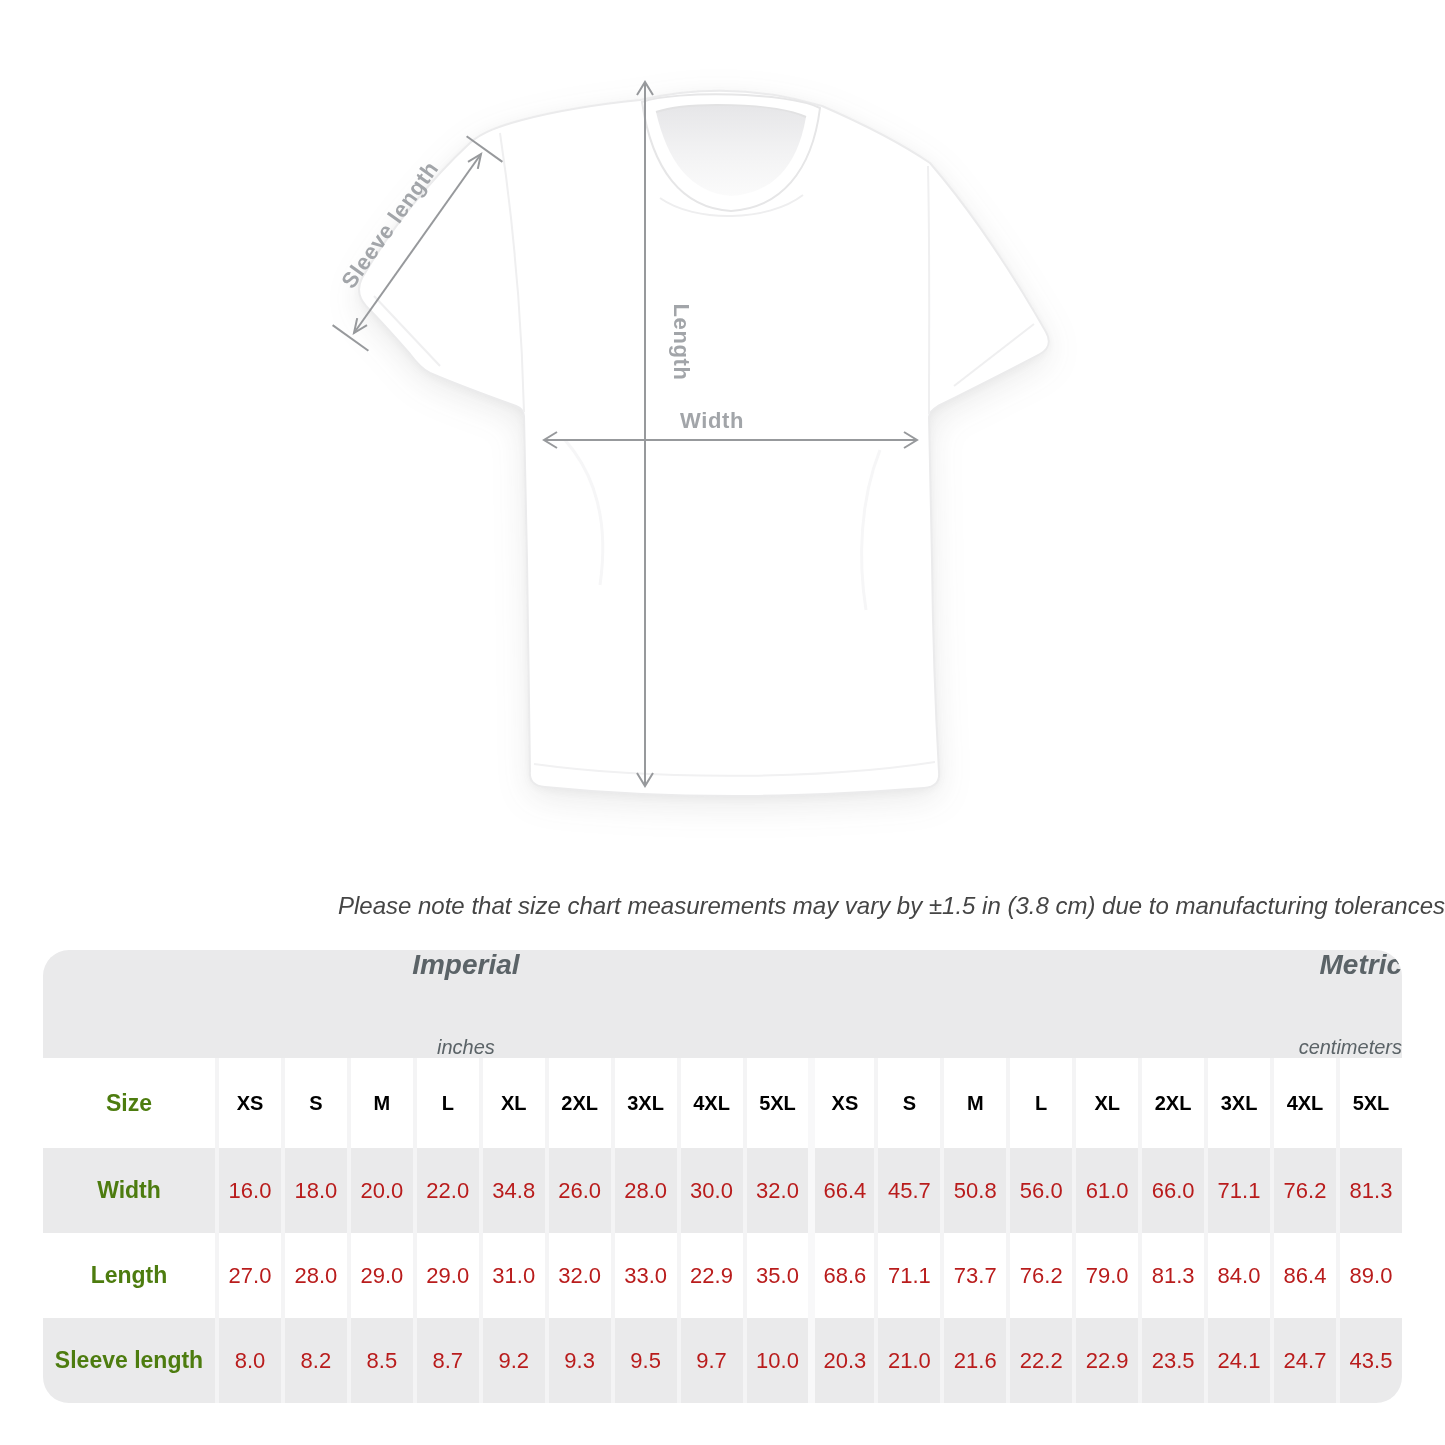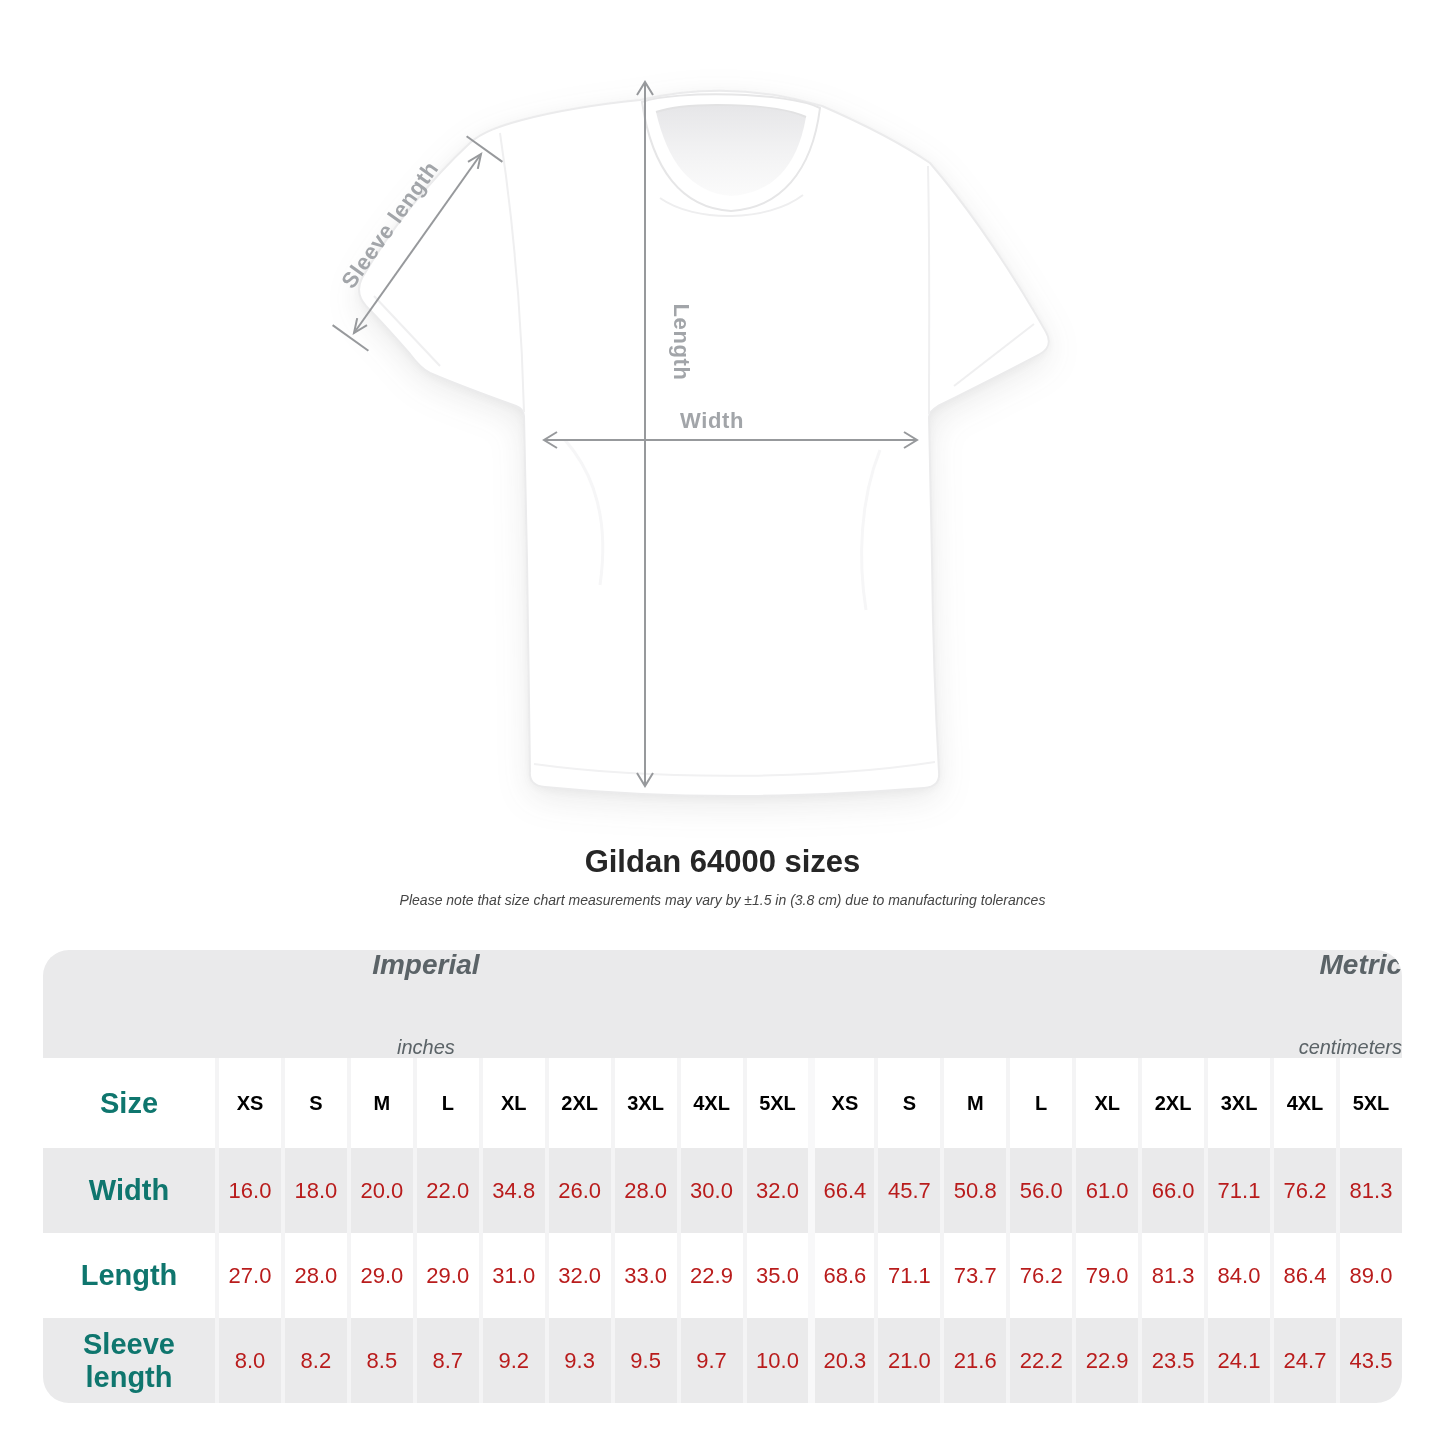--- a/index.html
+++ b/index.html
@@ -134,7 +134,6 @@
     <text class="dlabel" x="712" y="428" text-anchor="middle">Width</text>
   </svg>
 
-  <div class="title">Gildan 64000 sizes</div>
   <div class="note">Please note that size chart measurements may vary by ±1.5 in (3.8 cm) due to manufacturing tolerances</div>
 
   <div class="table-wrap">

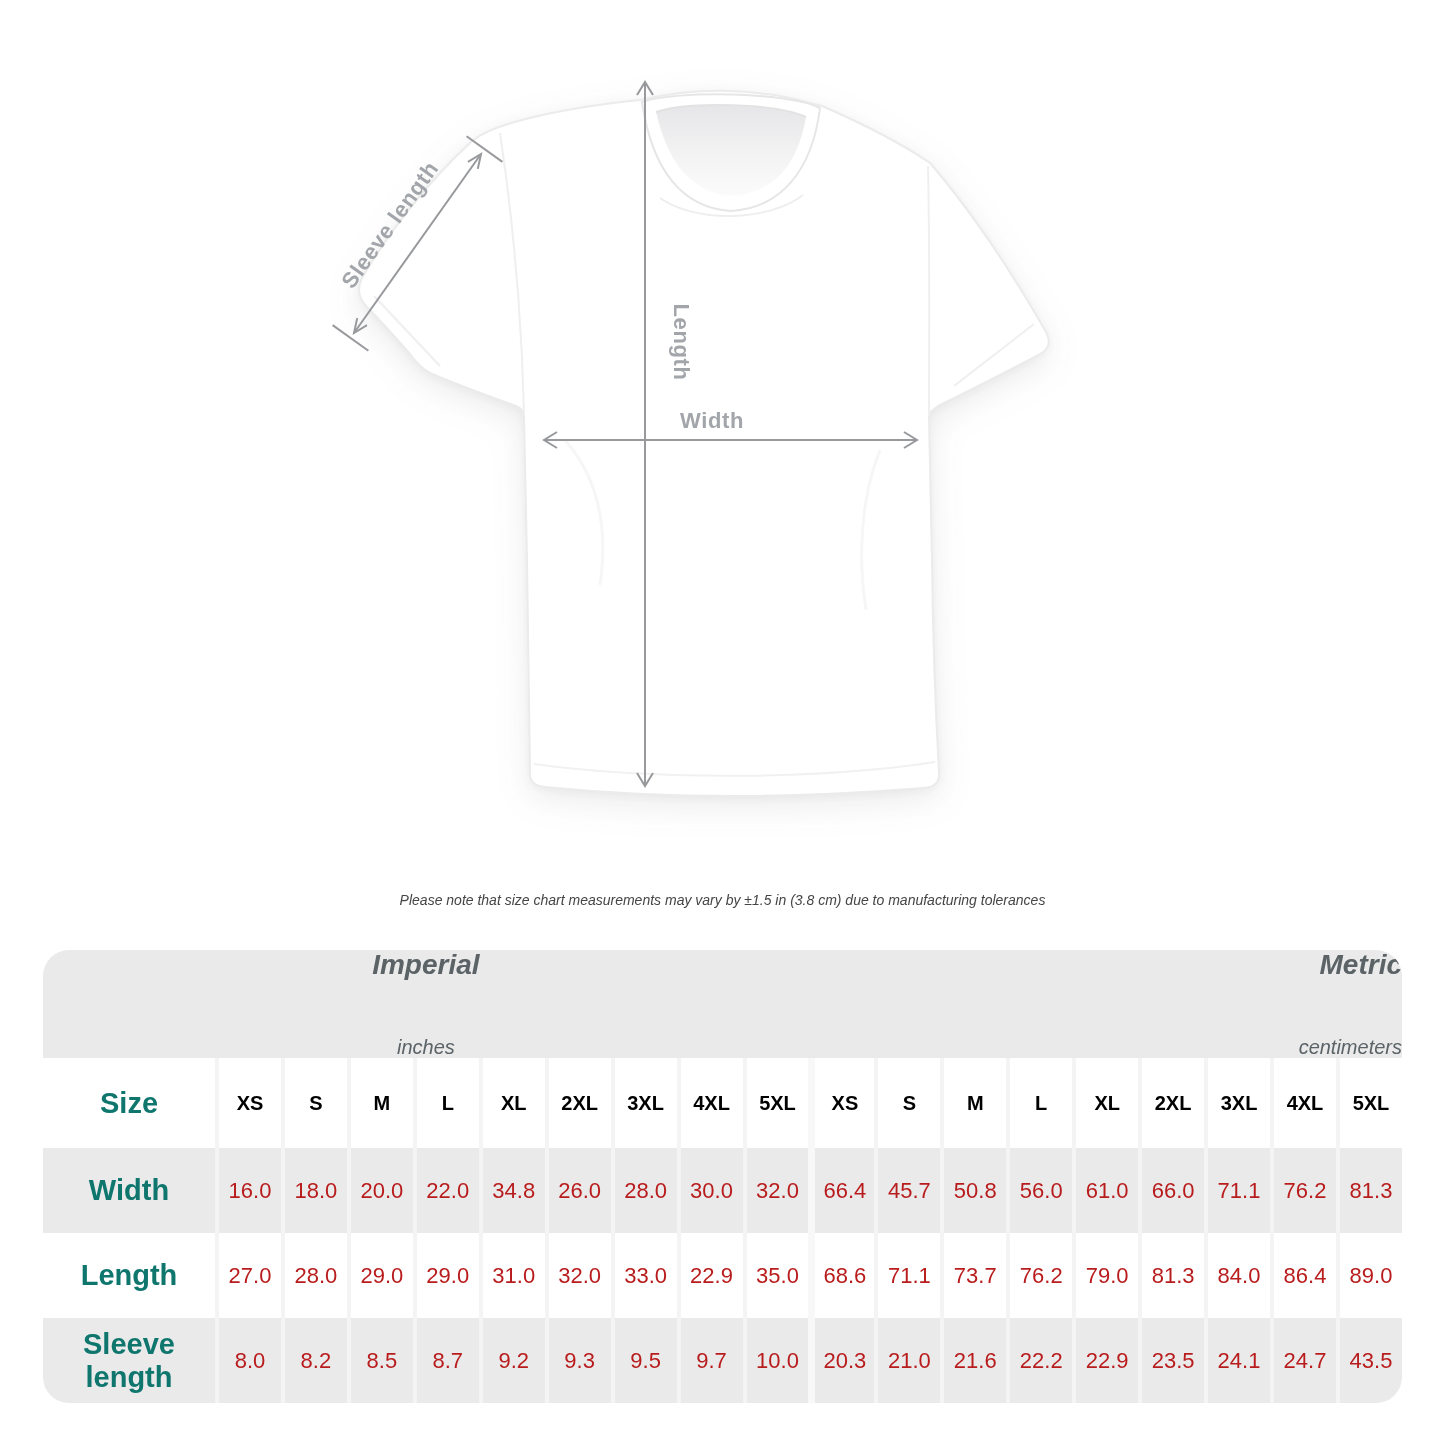--- a/index.html
+++ b/index.html
@@ -22,7 +22,7 @@
   }
   .note {
     position:absolute; top:892px; left:0; width:100%;
-    text-align:center; font-style:italic; font-size:14px; color:#454545;
+    text-align:right; font-style:italic; font-size:24px; color:#454545;
   }
 
   

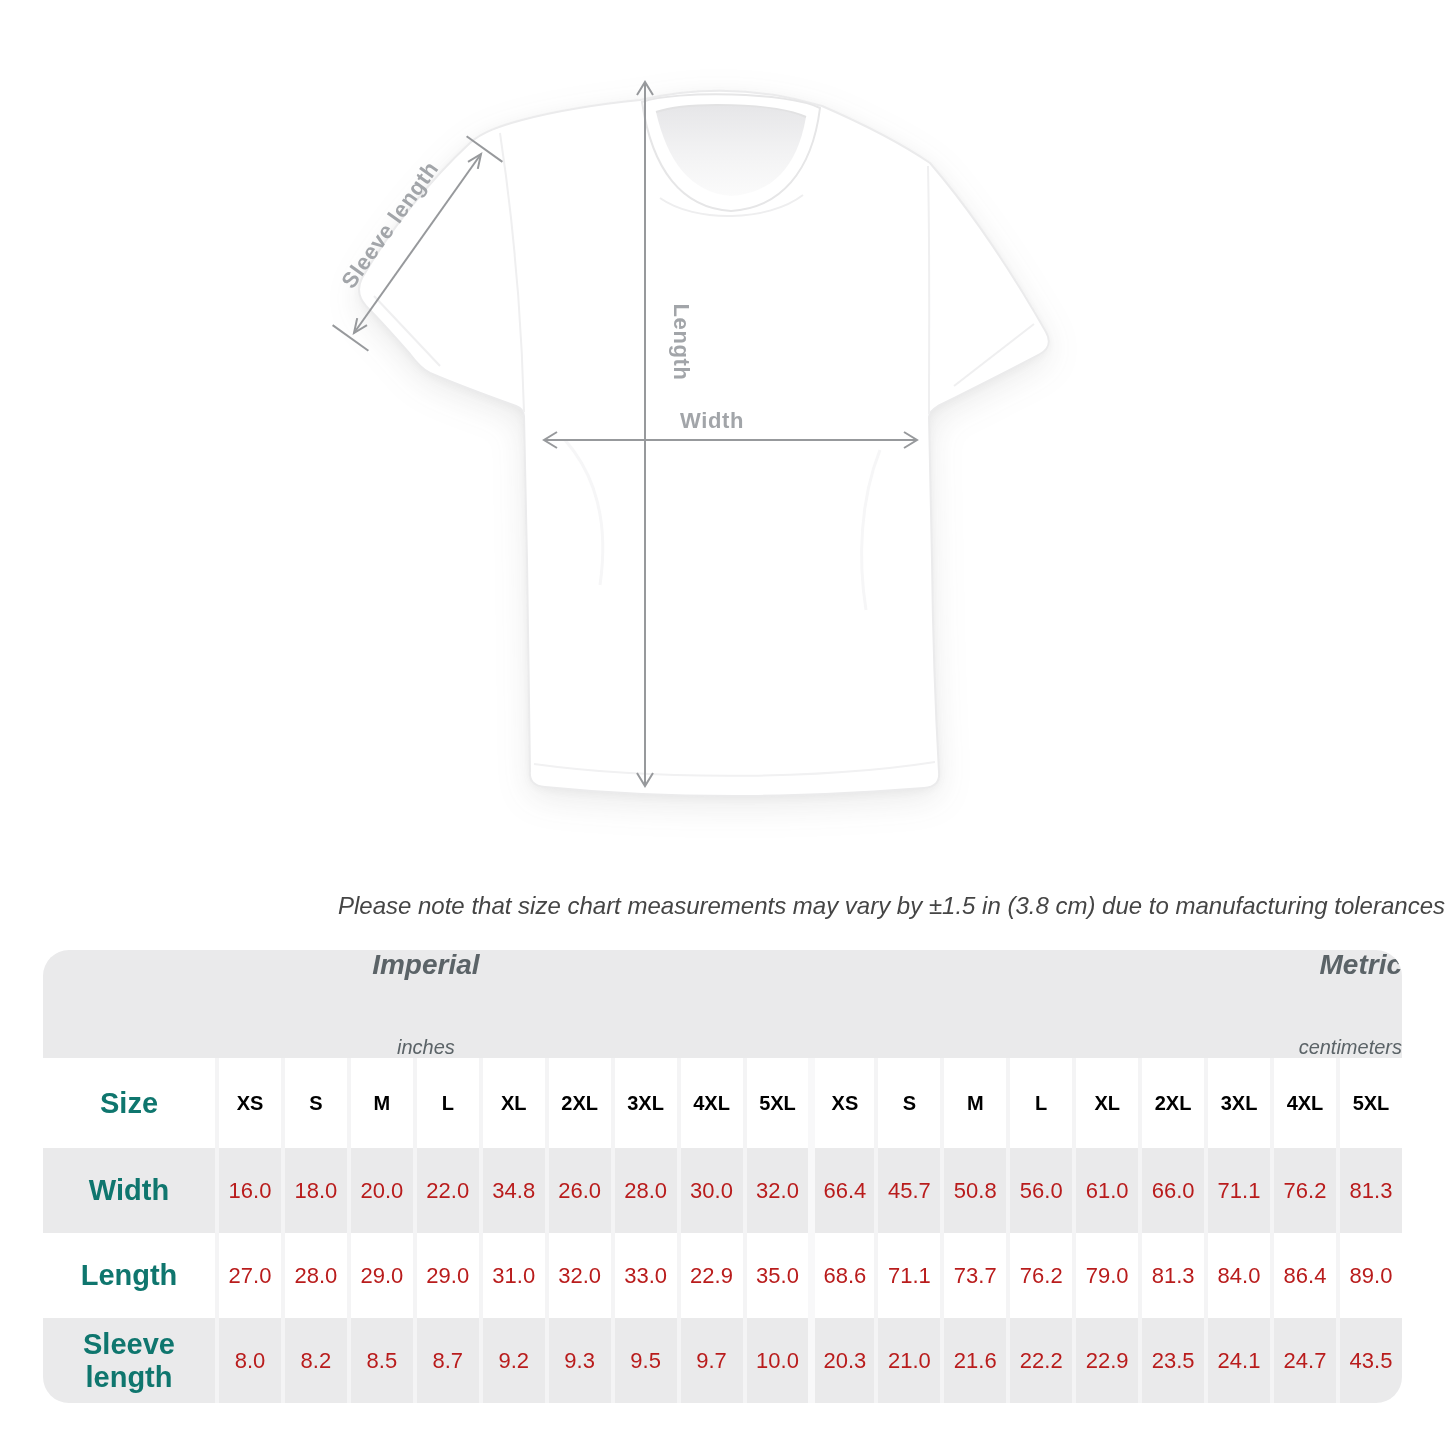--- a/index.html
+++ b/index.html
@@ -32,7 +32,7 @@
   }
   .band { display:flex; background:#eaeaeb; height:108px; }
   .band-half { display:flex; flex-direction:column; align-items:center; justify-content:center; gap:7px; }
-  .band-left { width:56.35%; }
+  .band-left { width:56.35%;padding-left:40px; }
   .band-right { flex:1;align-items:flex-end; }
   .band-title { font-size:28px; font-weight:bold; font-style:italic; color:#5b6367; }
   .band-sub   { font-size:20px; font-style:italic; color:#5b6367;margin-top:48px; }

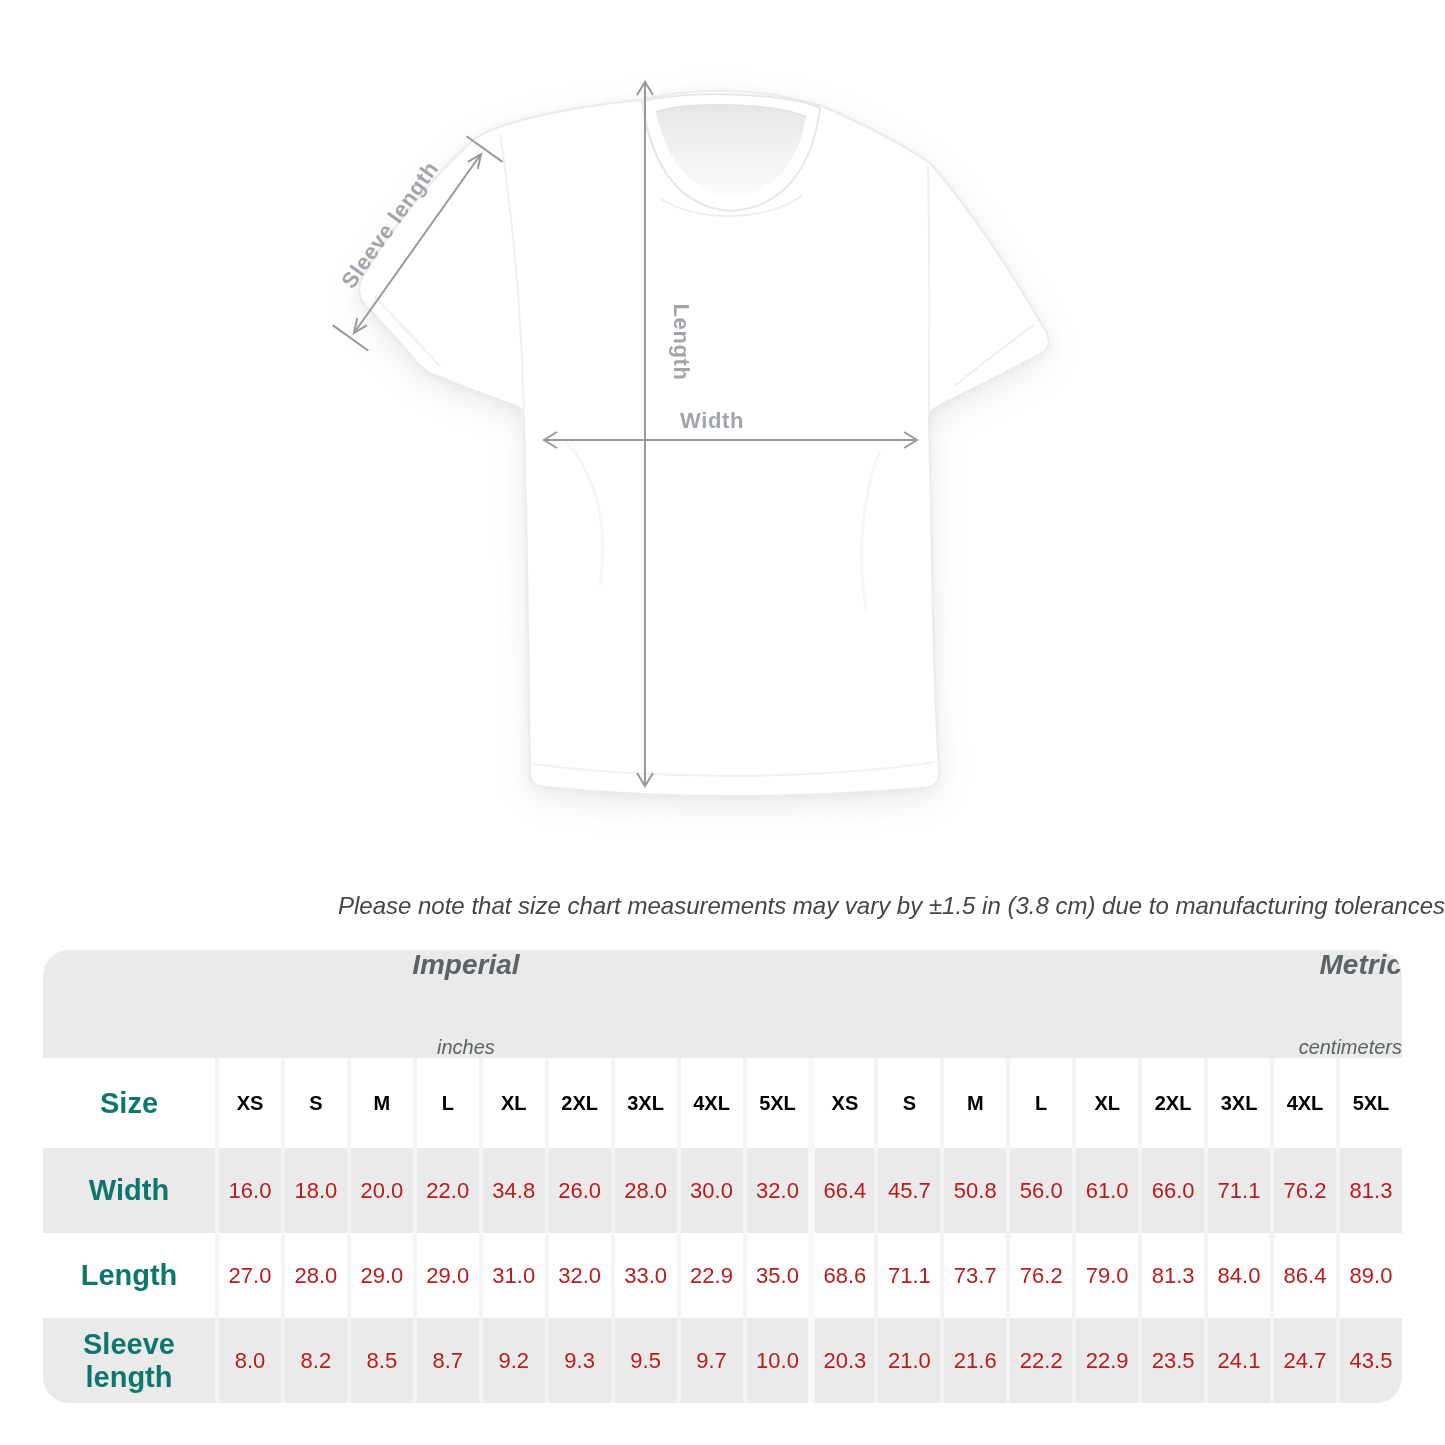--- a/index.html
+++ b/index.html
@@ -39,7 +39,7 @@
 
   table { width:100%; border-collapse:separate; border-spacing:0; table-layout:fixed; }
   th, td { text-align:center; vertical-align:middle; padding:0; }
-  .rowlabel { width:172px; font-weight:bold; font-size:29px; color:#0f766e; background:#ffffff; }
+  .rowlabel { width:172px; font-weight:bold; font-size:23px; color:#4d7c0f; background:#ffffff; }
   thead th { height:90px; background:#ffffff; }
   thead th.cell { font-weight:bold; font-size:20px; color:#000000; }
   tbody td { height:85px; font-size:22px; color:#b91c1c; font-weight:normal; }

